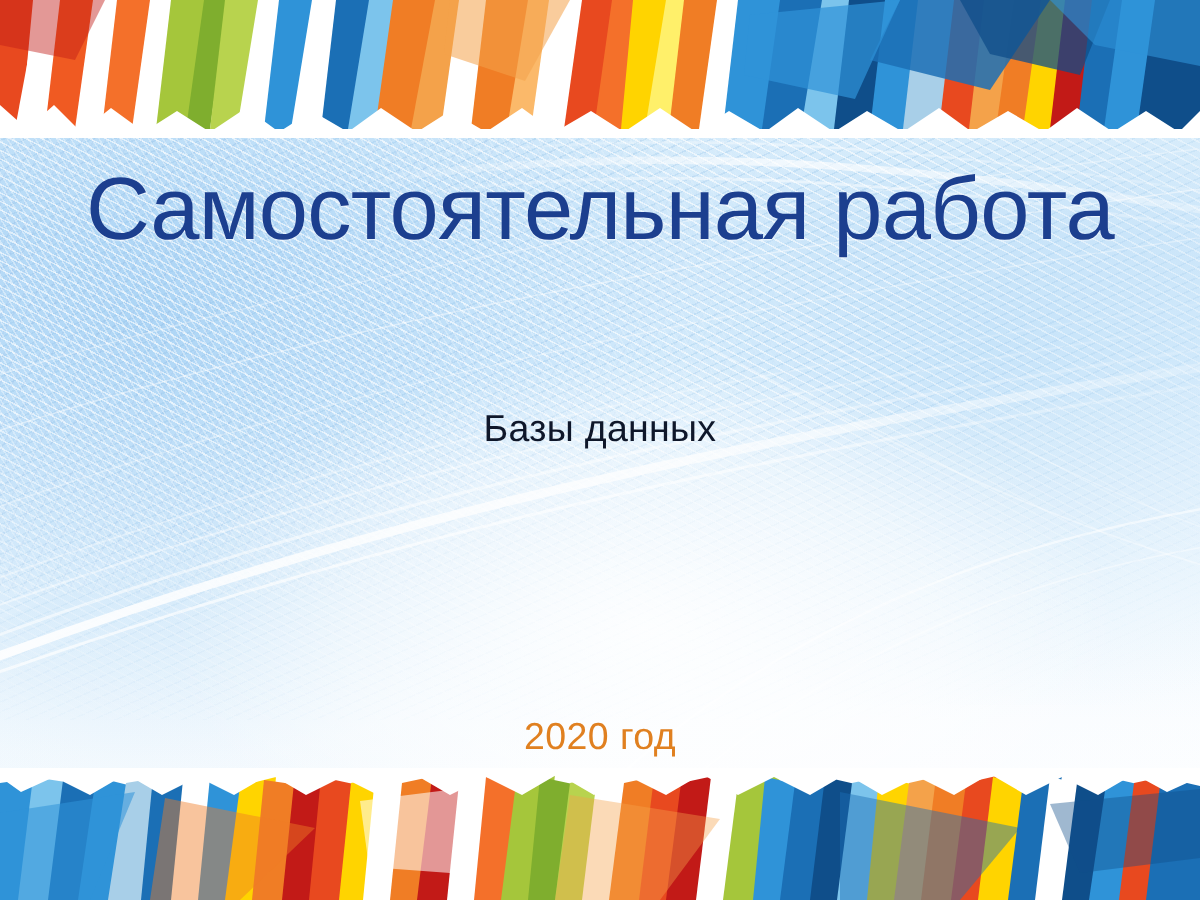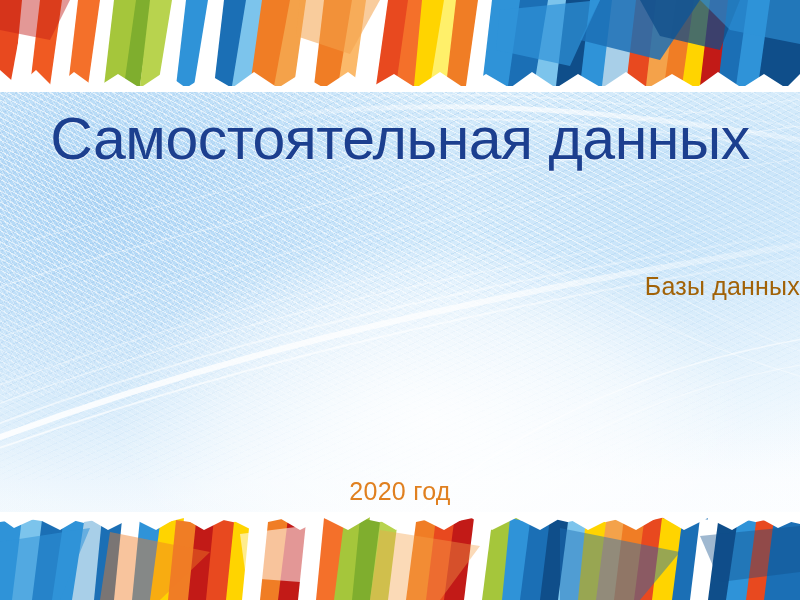--- a/index.html
+++ b/index.html
@@ -349,7 +349,7 @@
     </svg>
   </div>
 
-  <div class="title">Самостоятельная данных</div>
+  <div class="title">Самостоятельная работа</div>
   <div class="subtitle">Базы данных</div>
   <div class="year">2020 год</div>
 

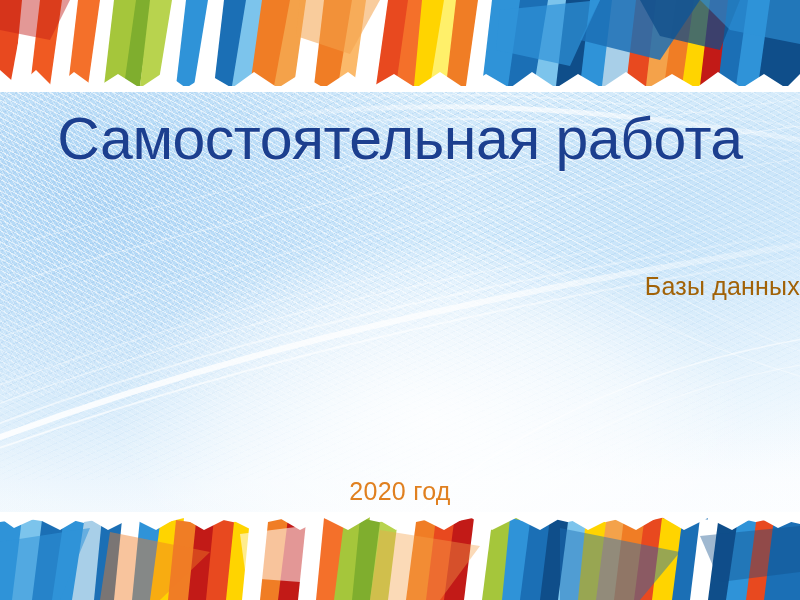--- a/index.html
+++ b/index.html
@@ -162,10 +162,10 @@
     left: 0;
     right: 0;
     top: 272px;
-    text-align: right;
+    text-align: center;
     font-size: 25px;
     font-weight: 400;
-    color: #a16207;
+    color: #0f172a;
     letter-spacing: 0.2px;
   }
   .year {

